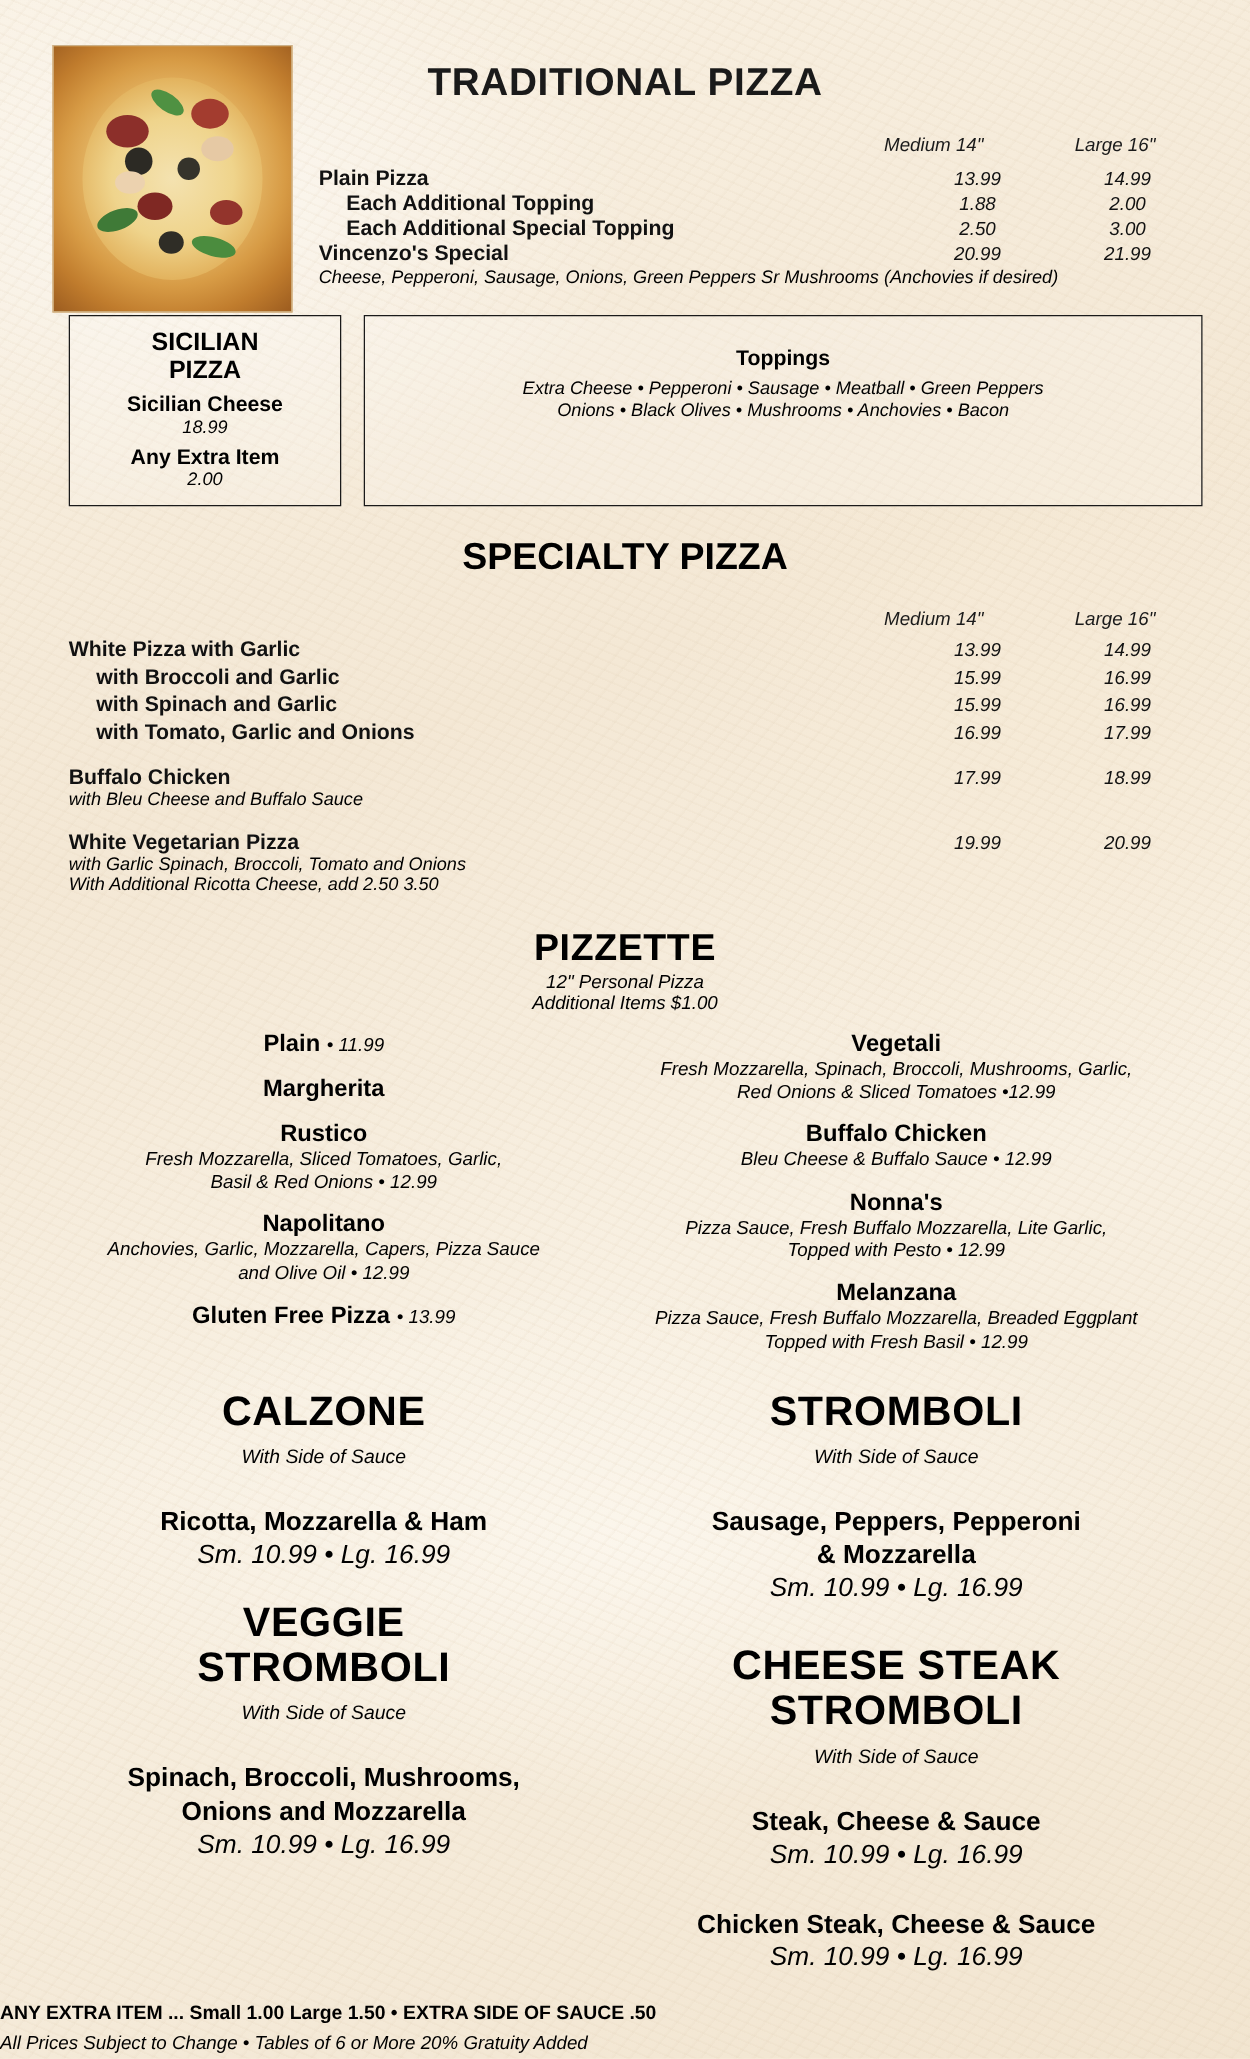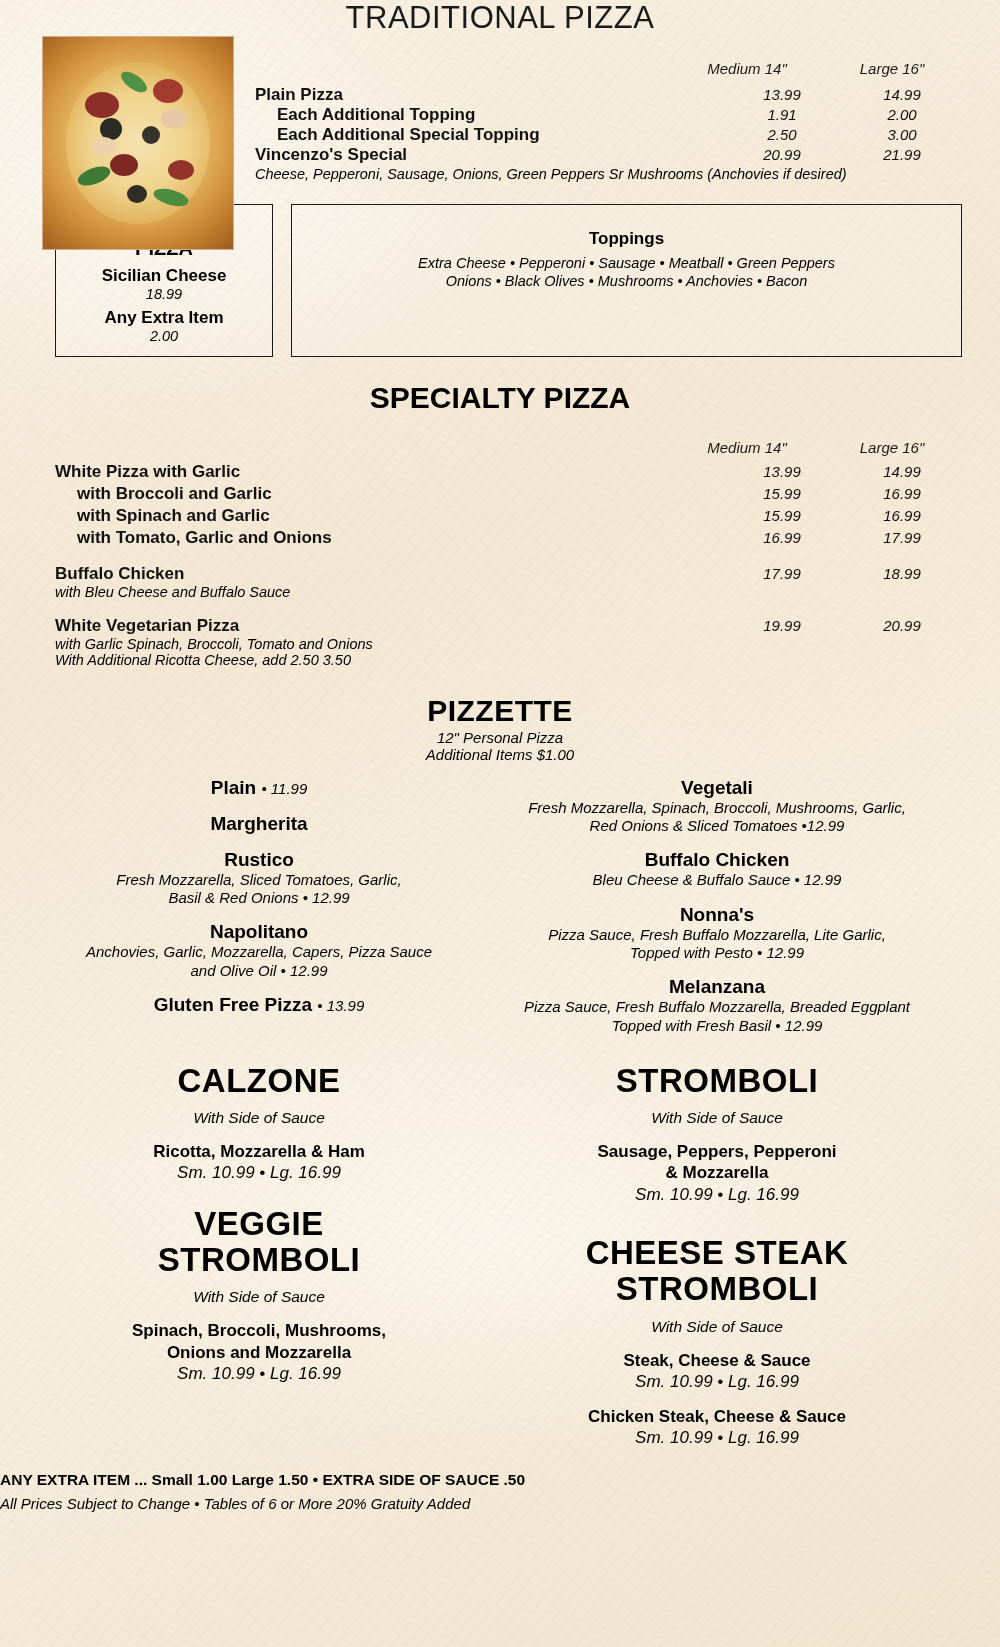--- a/index.html
+++ b/index.html
@@ -78,9 +78,10 @@
   h1.section-title {
     text-align: center;
     font-size: 31px;
-    font-weight: normal;
+    font-weight: bold;
     letter-spacing: 0.5px;
     margin: 0;
+    padding-top: 48px;
     color: #1a1a1a;
   }
   .size-headers {

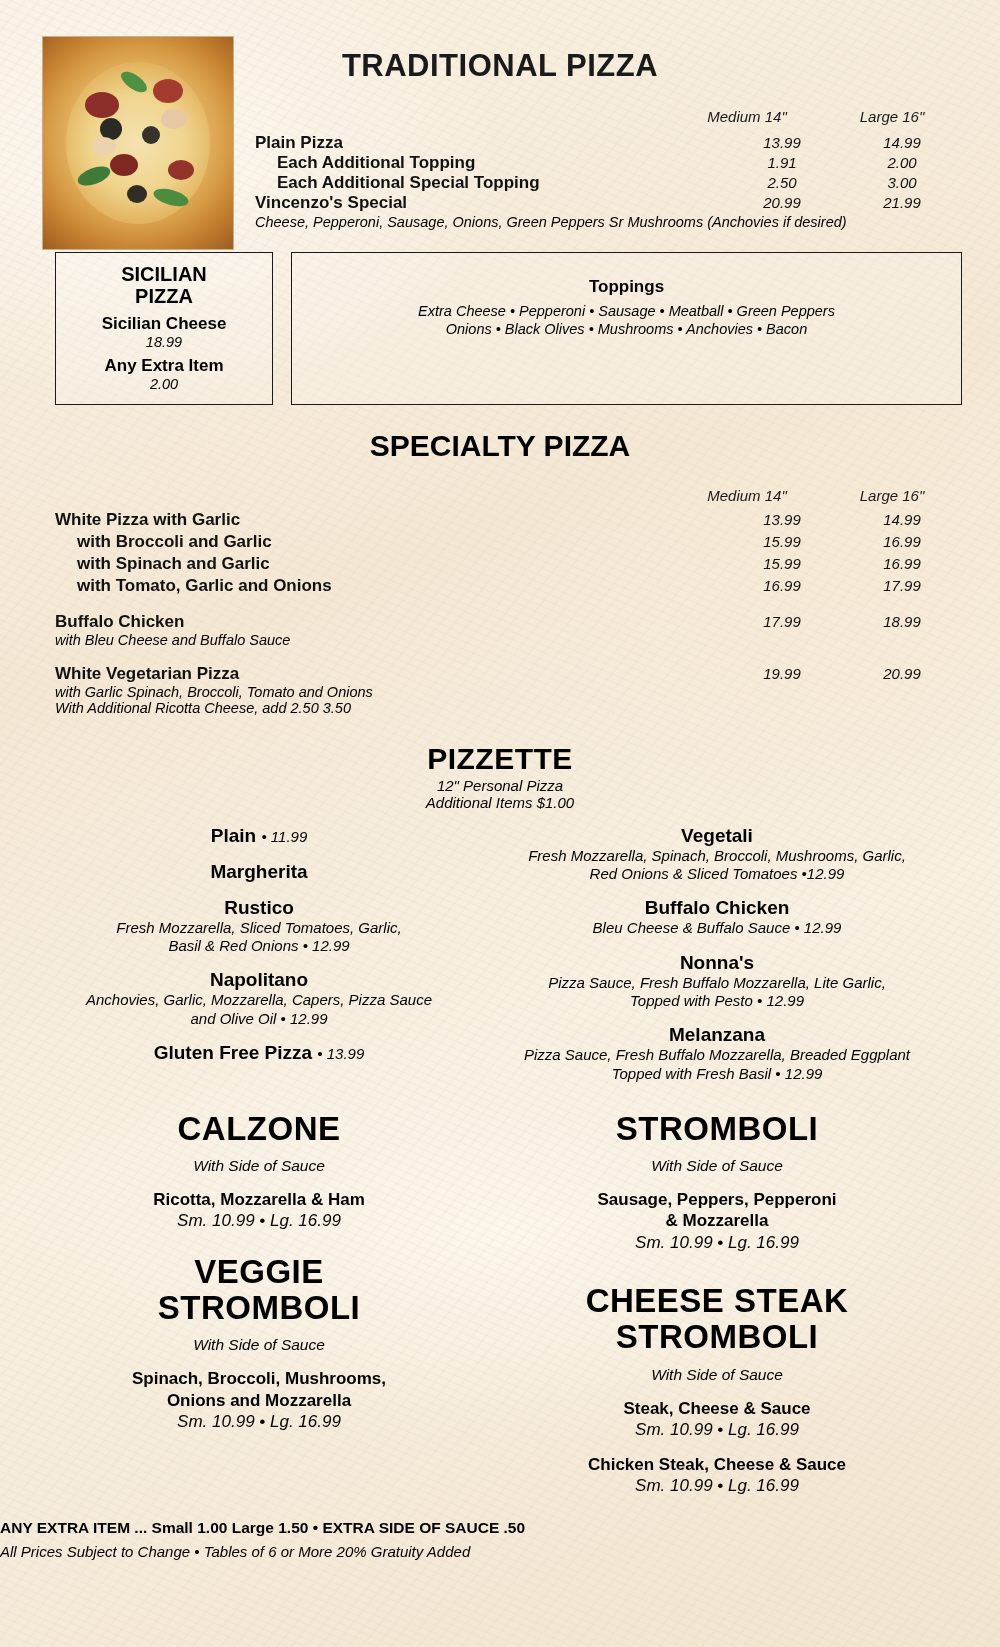--- a/index.html
+++ b/index.html
@@ -235,7 +235,7 @@
       </div>
       <div class="price-row">
         <div class="name indent">Each Additional Topping</div>
-        <div class="p1">1.91</div>
+        <div class="p1">1.88</div>
         <div class="p2">2.00</div>
       </div>
       <div class="price-row">

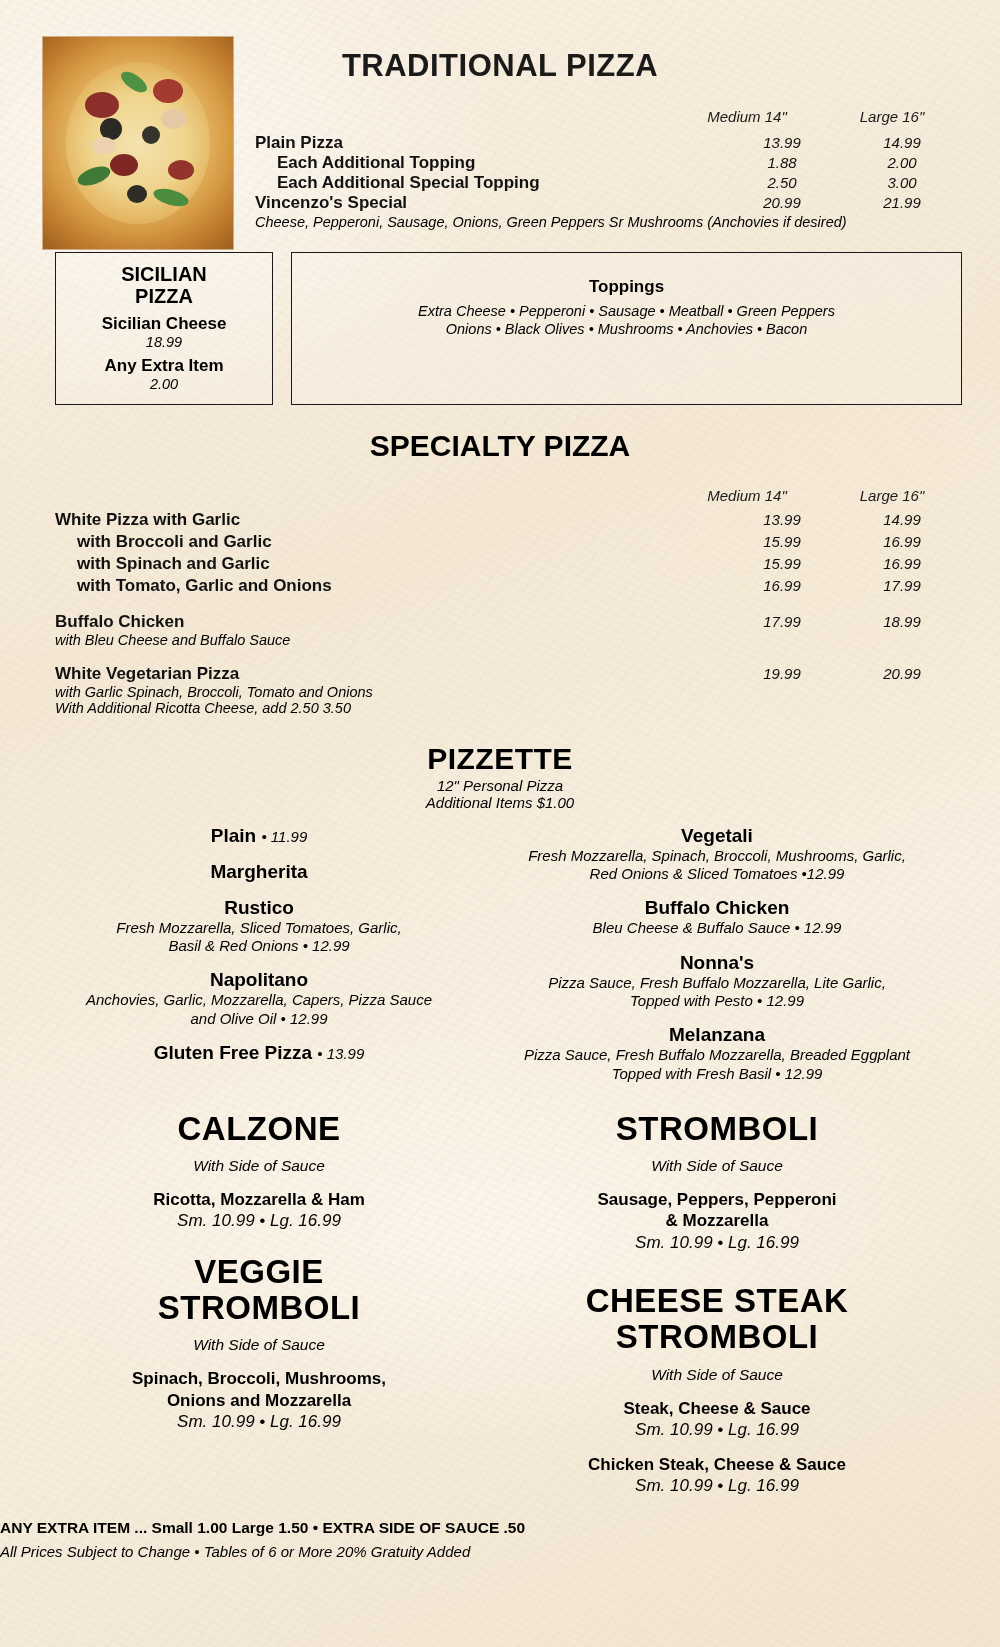--- a/index.html
+++ b/index.html
@@ -186,7 +186,7 @@
     line-height: 1.1;
   }
   .sos { text-align: center; font-size: 15.5px; font-style: italic; margin-top: 10px; }
-  .fill { text-align: center; font-size: 17px; font-weight: bold; margin-top: 14px; line-height: 1.25; }
+  .fill { text-align: center; font-size: 21px; font-weight: bold; margin-top: 30px; line-height: 1.25; }
   .fill .szs { font-weight: normal; font-style: italic; display: block; }
 
   .footer {

